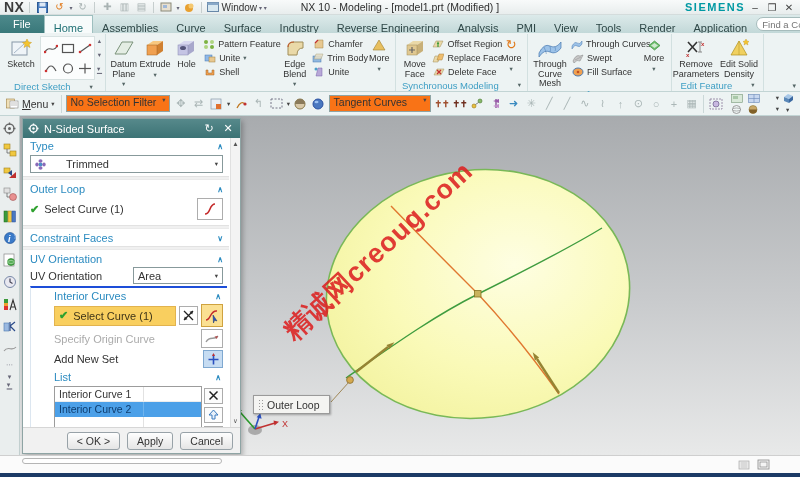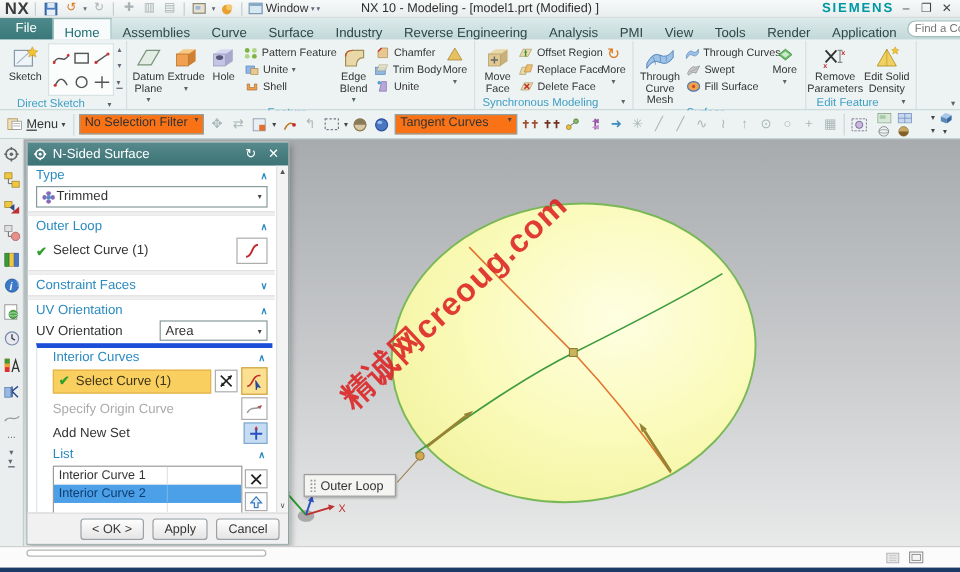--- a/index.html
+++ b/index.html
@@ -71,7 +71,7 @@
   .sep{height:4px;background:#F0F0F0;border-top:1px solid #E2E2E2;border-bottom:1px solid #EAEAEA;margin:1px 0}
   .row{display:flex;align-items:center;padding:2px 6px 2px 7px;gap:5px}
   .check{color:#2FA12F;font-weight:bold;font-size:11px}
-  .cmb{height:18px;border:1px solid #87999B;background:#FFF;display:flex;align-items:center;gap:1px;padding:0 4px;flex:1;font-size:11px}
+  .cmb{height:18px;border:1px solid #87999B;background:#FFF;display:flex;align-items:center;gap:20px;padding:0 4px;flex:1;font-size:11px}
   .iconbtn{border:1px solid #ADADAD;background:#FFF;display:flex;align-items:center;justify-content:center;flex:none}
   .subpanel{margin:0 2px 0 7px;border-left:1px solid #DCE6F0;border-top:4px solid #1d4ed8;padding-left:9px}
   .selrow{flex:1;height:20px;background:#F9CF5F;border:1px solid #E2B34E;display:flex;align-items:center;gap:5px;padding:0 4px;font-size:11px;color:#3E3418}

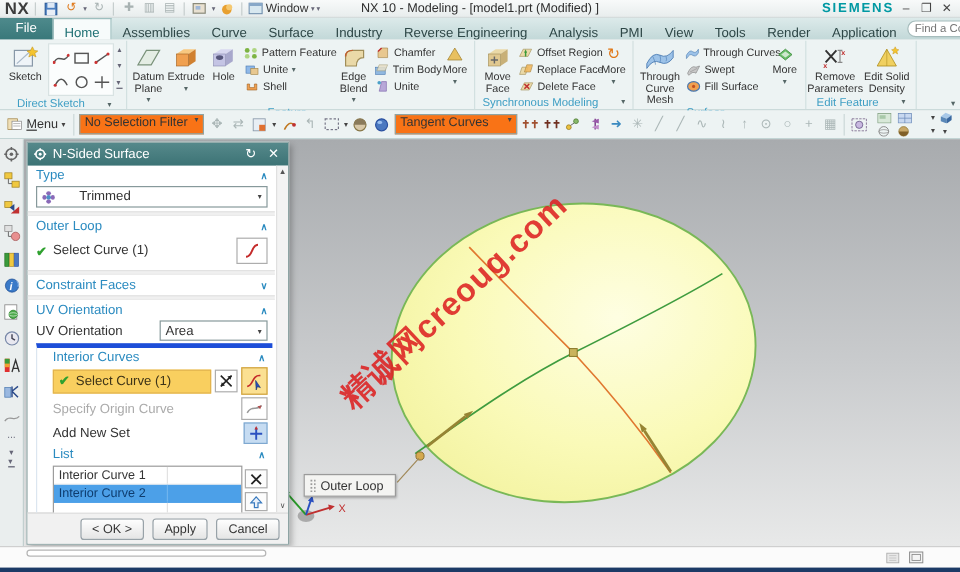--- a/index.html
+++ b/index.html
@@ -73,7 +73,7 @@
   .check{color:#2FA12F;font-weight:bold;font-size:11px}
   .cmb{height:18px;border:1px solid #87999B;background:#FFF;display:flex;align-items:center;gap:20px;padding:0 4px;flex:1;font-size:11px}
   .iconbtn{border:1px solid #ADADAD;background:#FFF;display:flex;align-items:center;justify-content:center;flex:none}
-  .subpanel{margin:0 2px 0 7px;border-left:1px solid #DCE6F0;border-top:4px solid #1d4ed8;padding-left:9px}
+  .subpanel{margin:0 2px 0 7px;border-left:1px solid #DCE6F0;border-top:2px solid #1d4ed8;padding-left:19px}
   .selrow{flex:1;height:20px;background:#F9CF5F;border:1px solid #E2B34E;display:flex;align-items:center;gap:5px;padding:0 4px;font-size:11px;color:#3E3418}
   .grayrow{flex:1;color:#ABABAB;font-size:11px}
   .listwrap{display:flex;gap:2px;margin:2px 4px 3px 4px;align-items:flex-end}

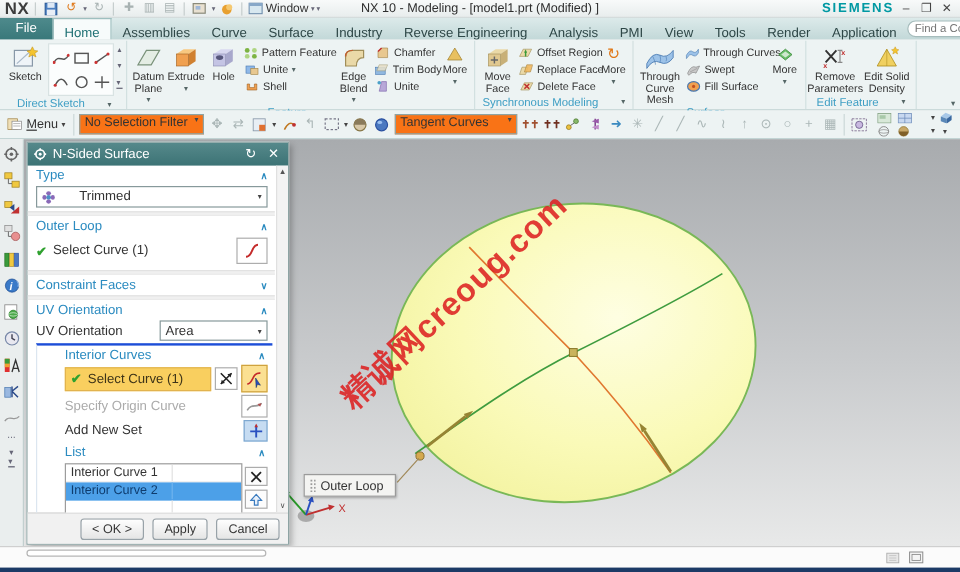--- a/index.html
+++ b/index.html
@@ -76,7 +76,7 @@
   .subpanel{margin:0 2px 0 7px;border-left:1px solid #DCE6F0;border-top:2px solid #1d4ed8;padding-left:19px}
   .selrow{flex:1;height:20px;background:#F9CF5F;border:1px solid #E2B34E;display:flex;align-items:center;gap:5px;padding:0 4px;font-size:11px;color:#3E3418}
   .grayrow{flex:1;color:#ABABAB;font-size:11px}
-  .listwrap{display:flex;gap:2px;margin:2px 4px 3px 4px;align-items:flex-end}
+  .listwrap{display:flex;gap:2px;margin:2px 4px 3px 4px;align-items:center}
   .listbox{flex:1;height:57px;border:1px solid #9C9C9C;background:#FFF;overflow:hidden;font-size:10.5px}
   .lrow{height:15px;display:flex;align-items:center;border-bottom:1px solid #EDEDED}
   .lcell1{width:60%;padding-left:4px;white-space:nowrap;overflow:hidden}

